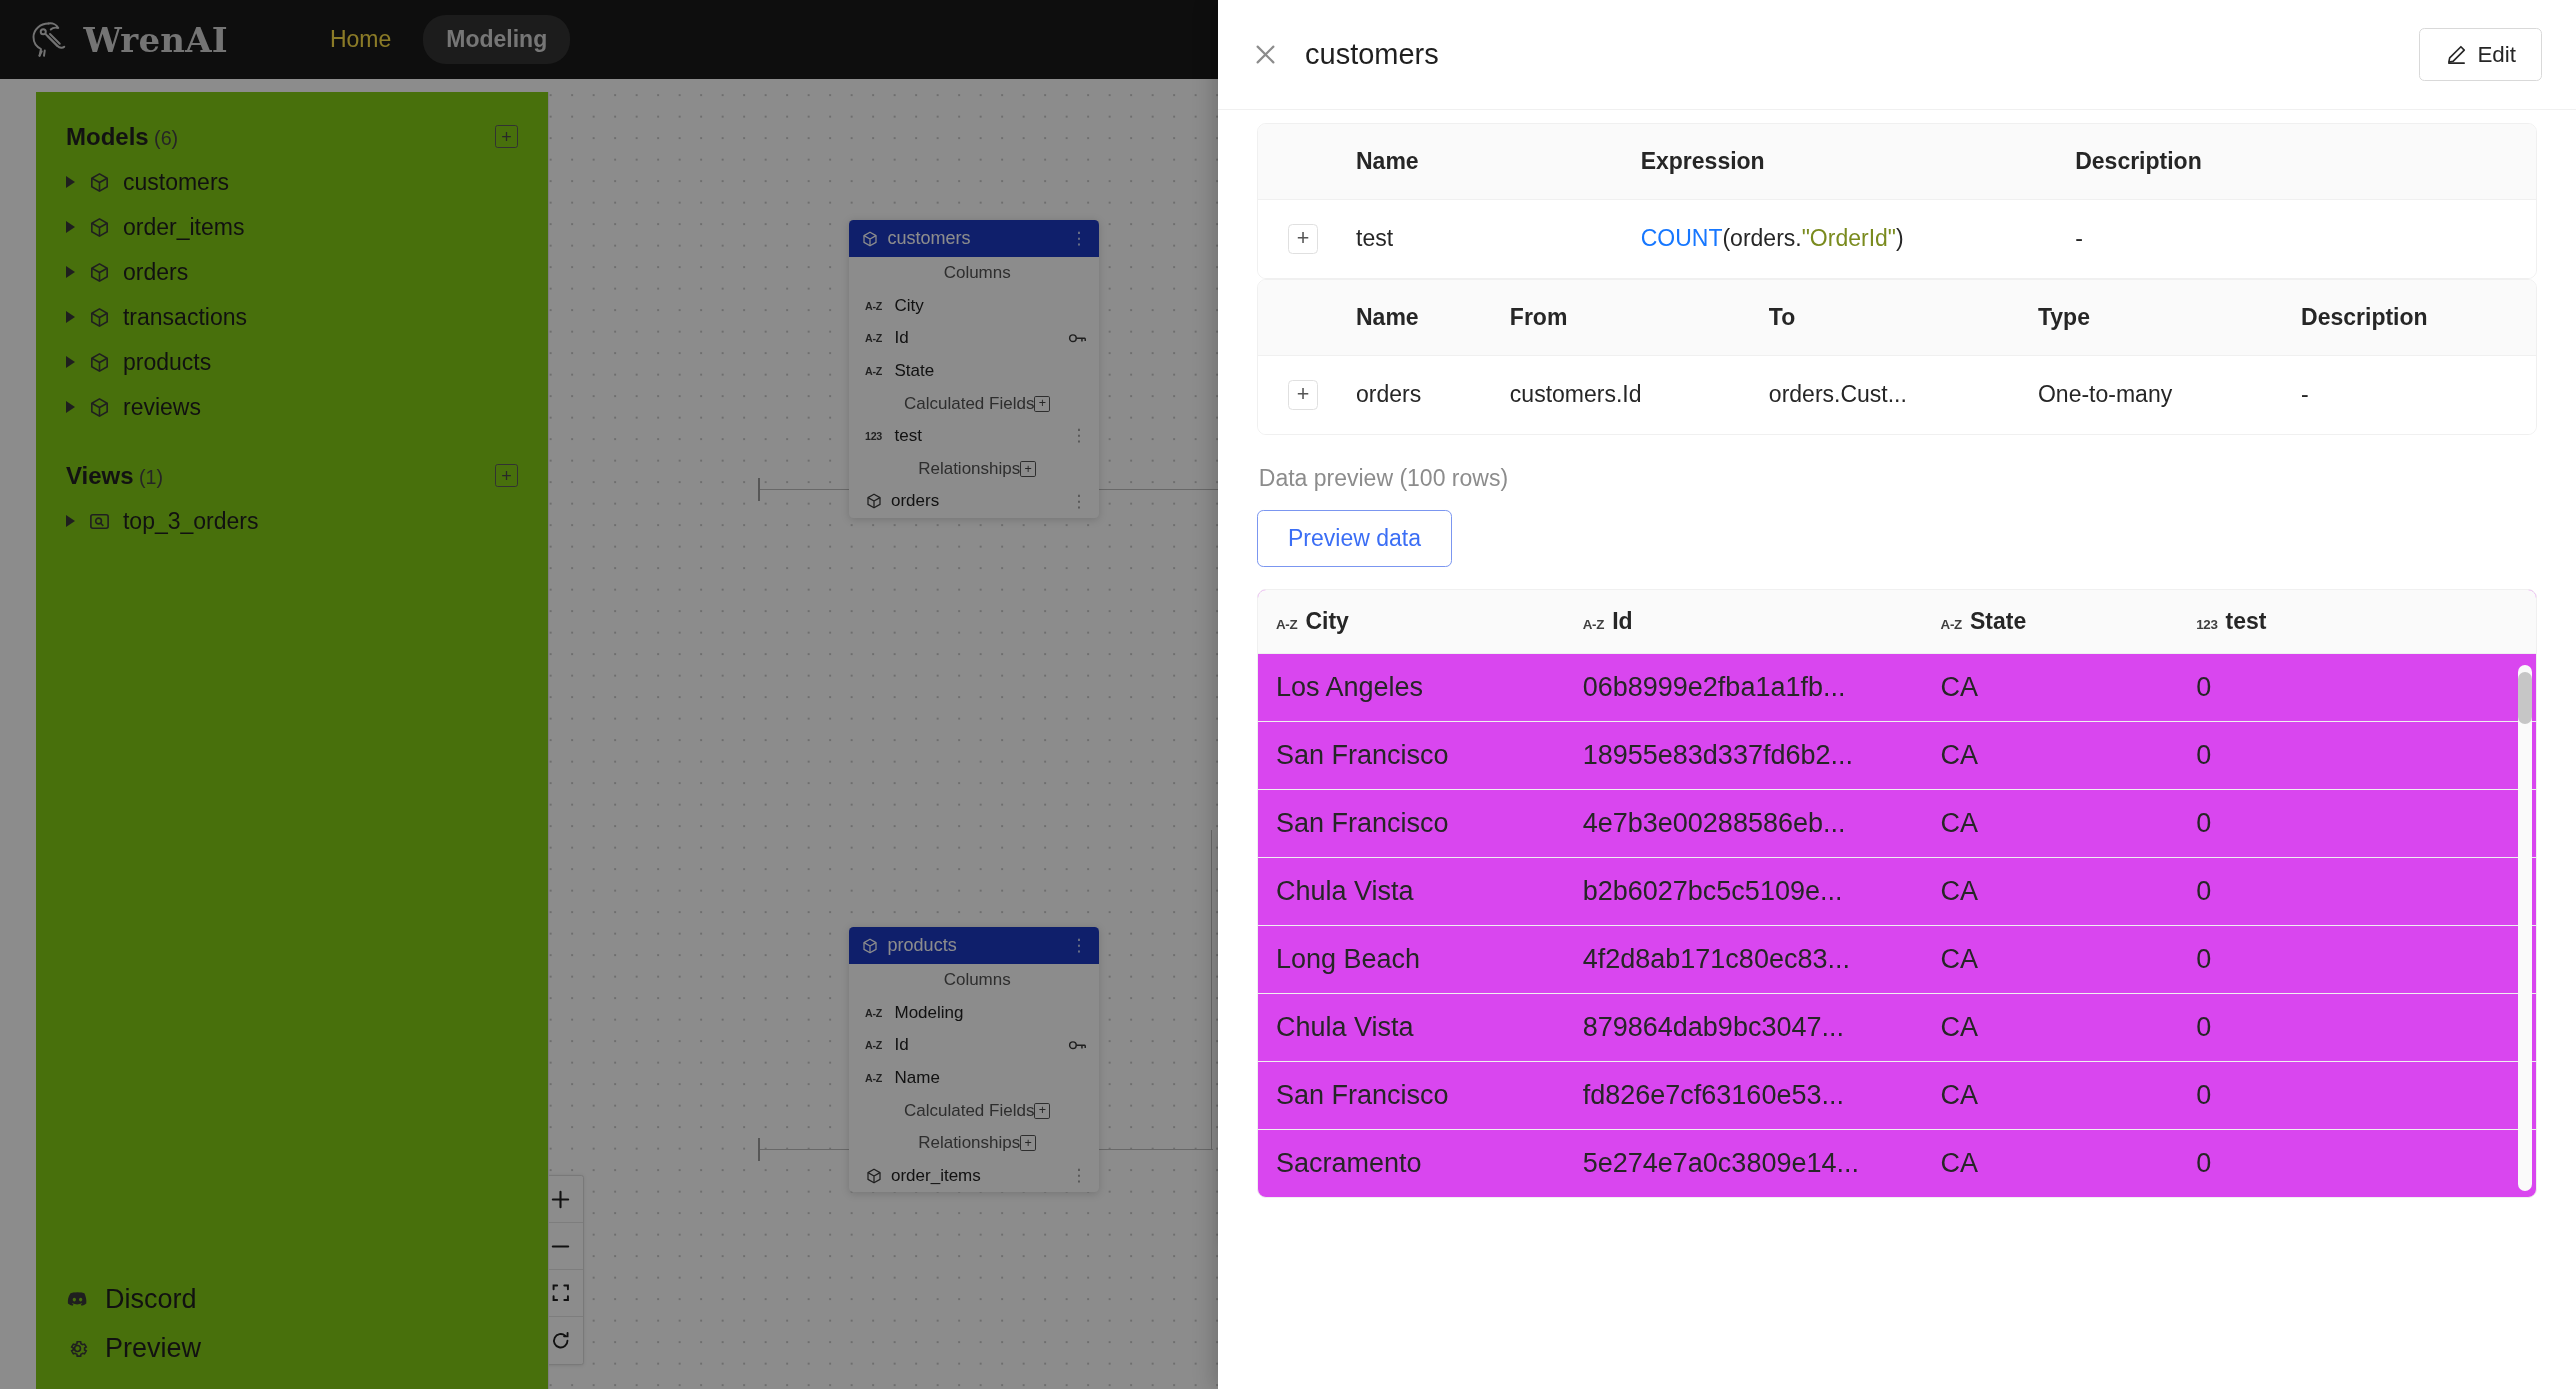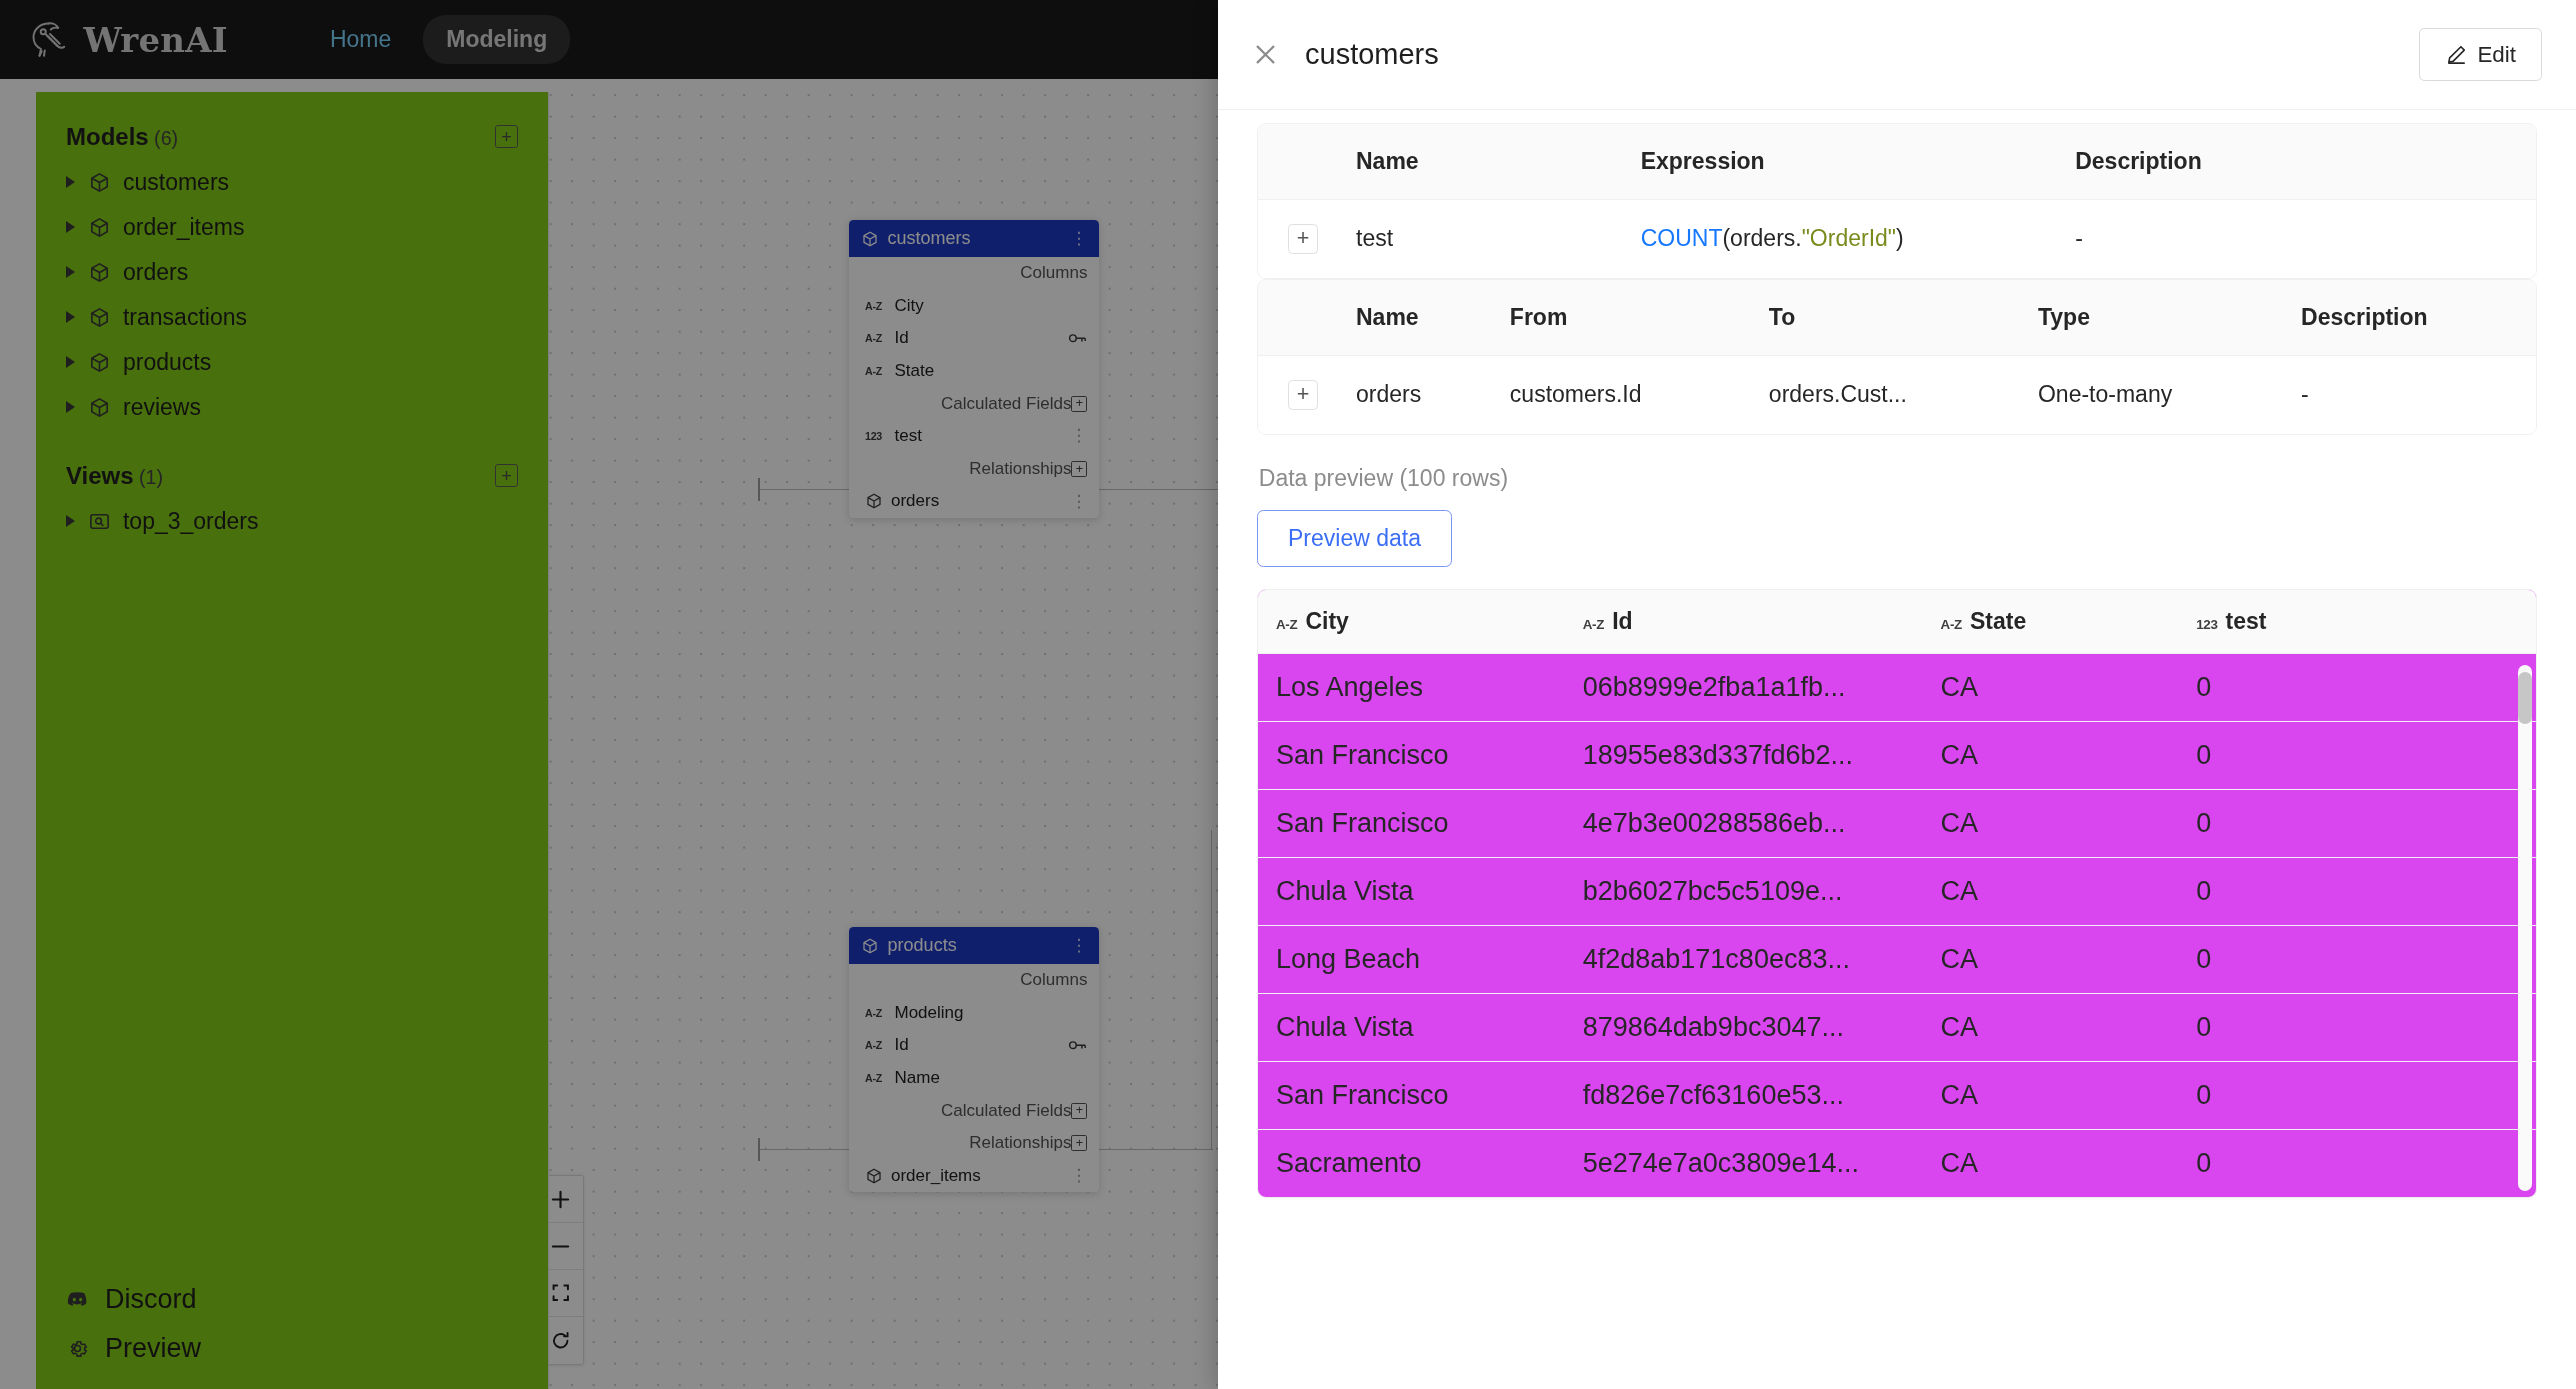--- a/index.html
+++ b/index.html
@@ -30,7 +30,7 @@
   }
   .topnav { display: flex; align-items: center; gap: 9px; margin-left: 79px; }
   .nav-item {
-    color: #7dd3fc; font-size: 23px;
+    color: #fde047; font-size: 23px;
     padding: 10.7px 23px; border-radius: 23px;
     cursor: pointer; white-space: nowrap;
   }

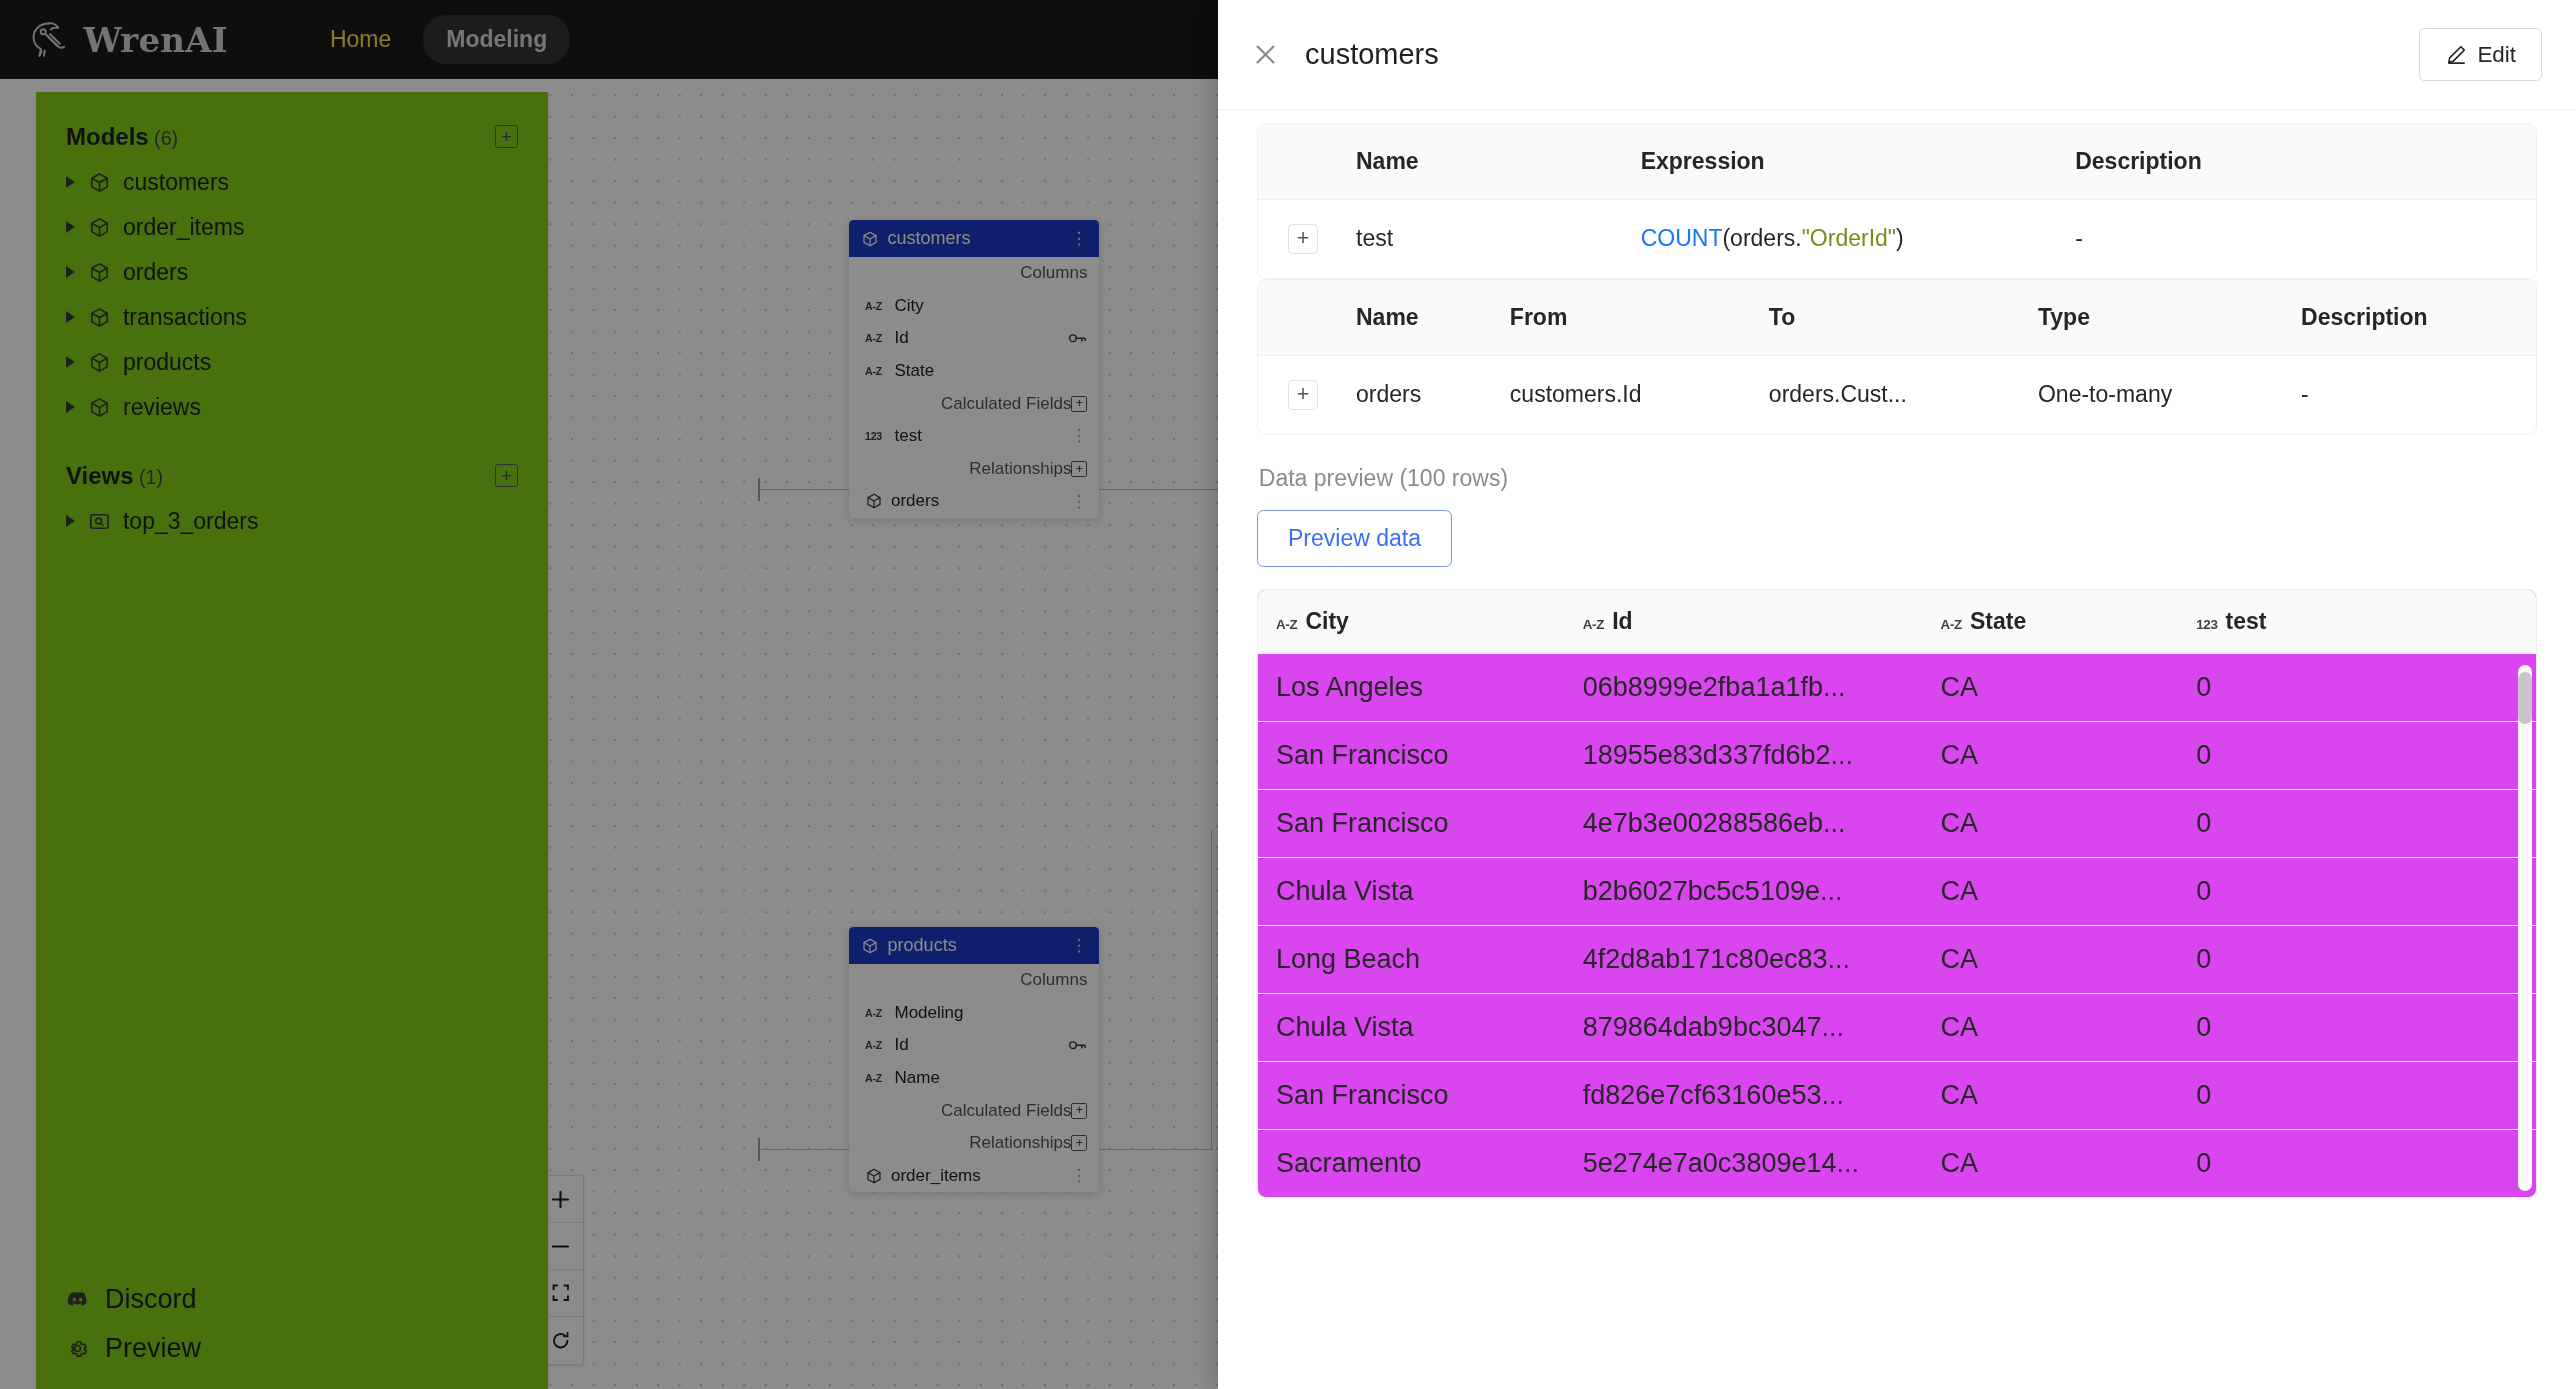--- a/index.html
+++ b/index.html
@@ -107,7 +107,7 @@
     display: flex; align-items: center;
     padding: 6.3px 11.6px 6.3px 18px;
     color: #555; font-size: 17px;
-    justify-content: flex-end;
+    justify-content: center;
   }
   .node-row {
     display: flex; align-items: center; gap: 8px;

